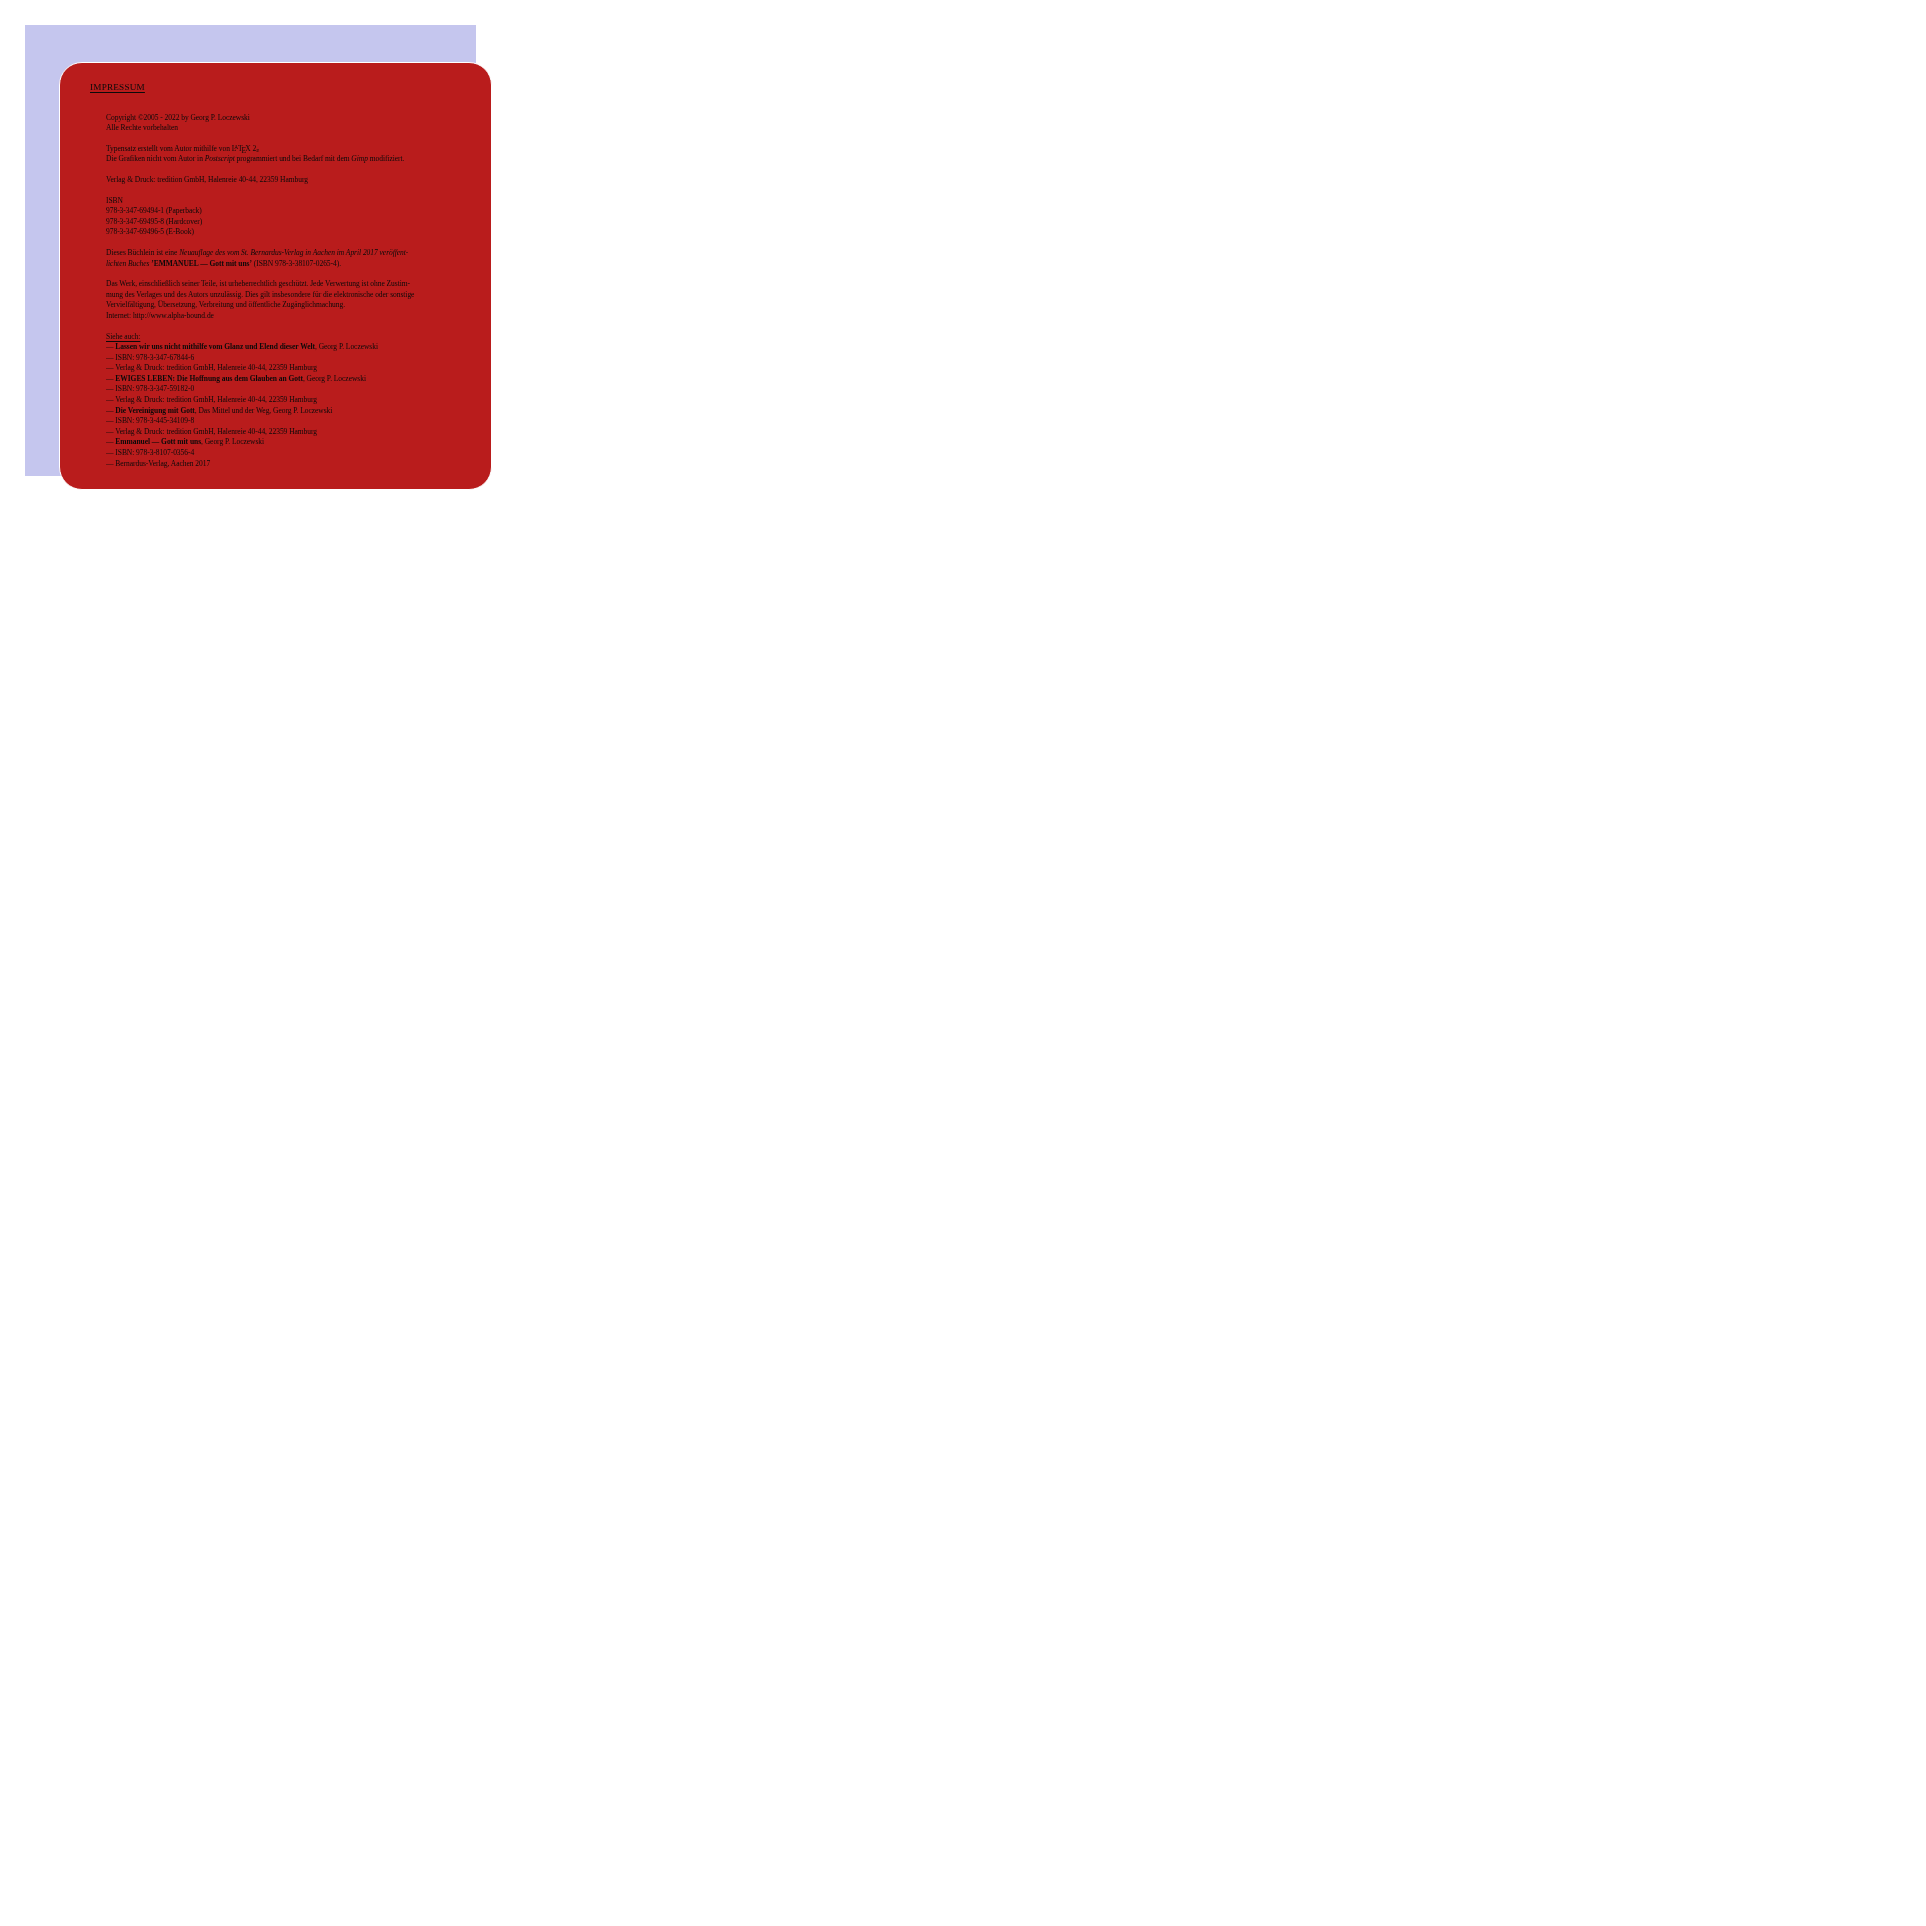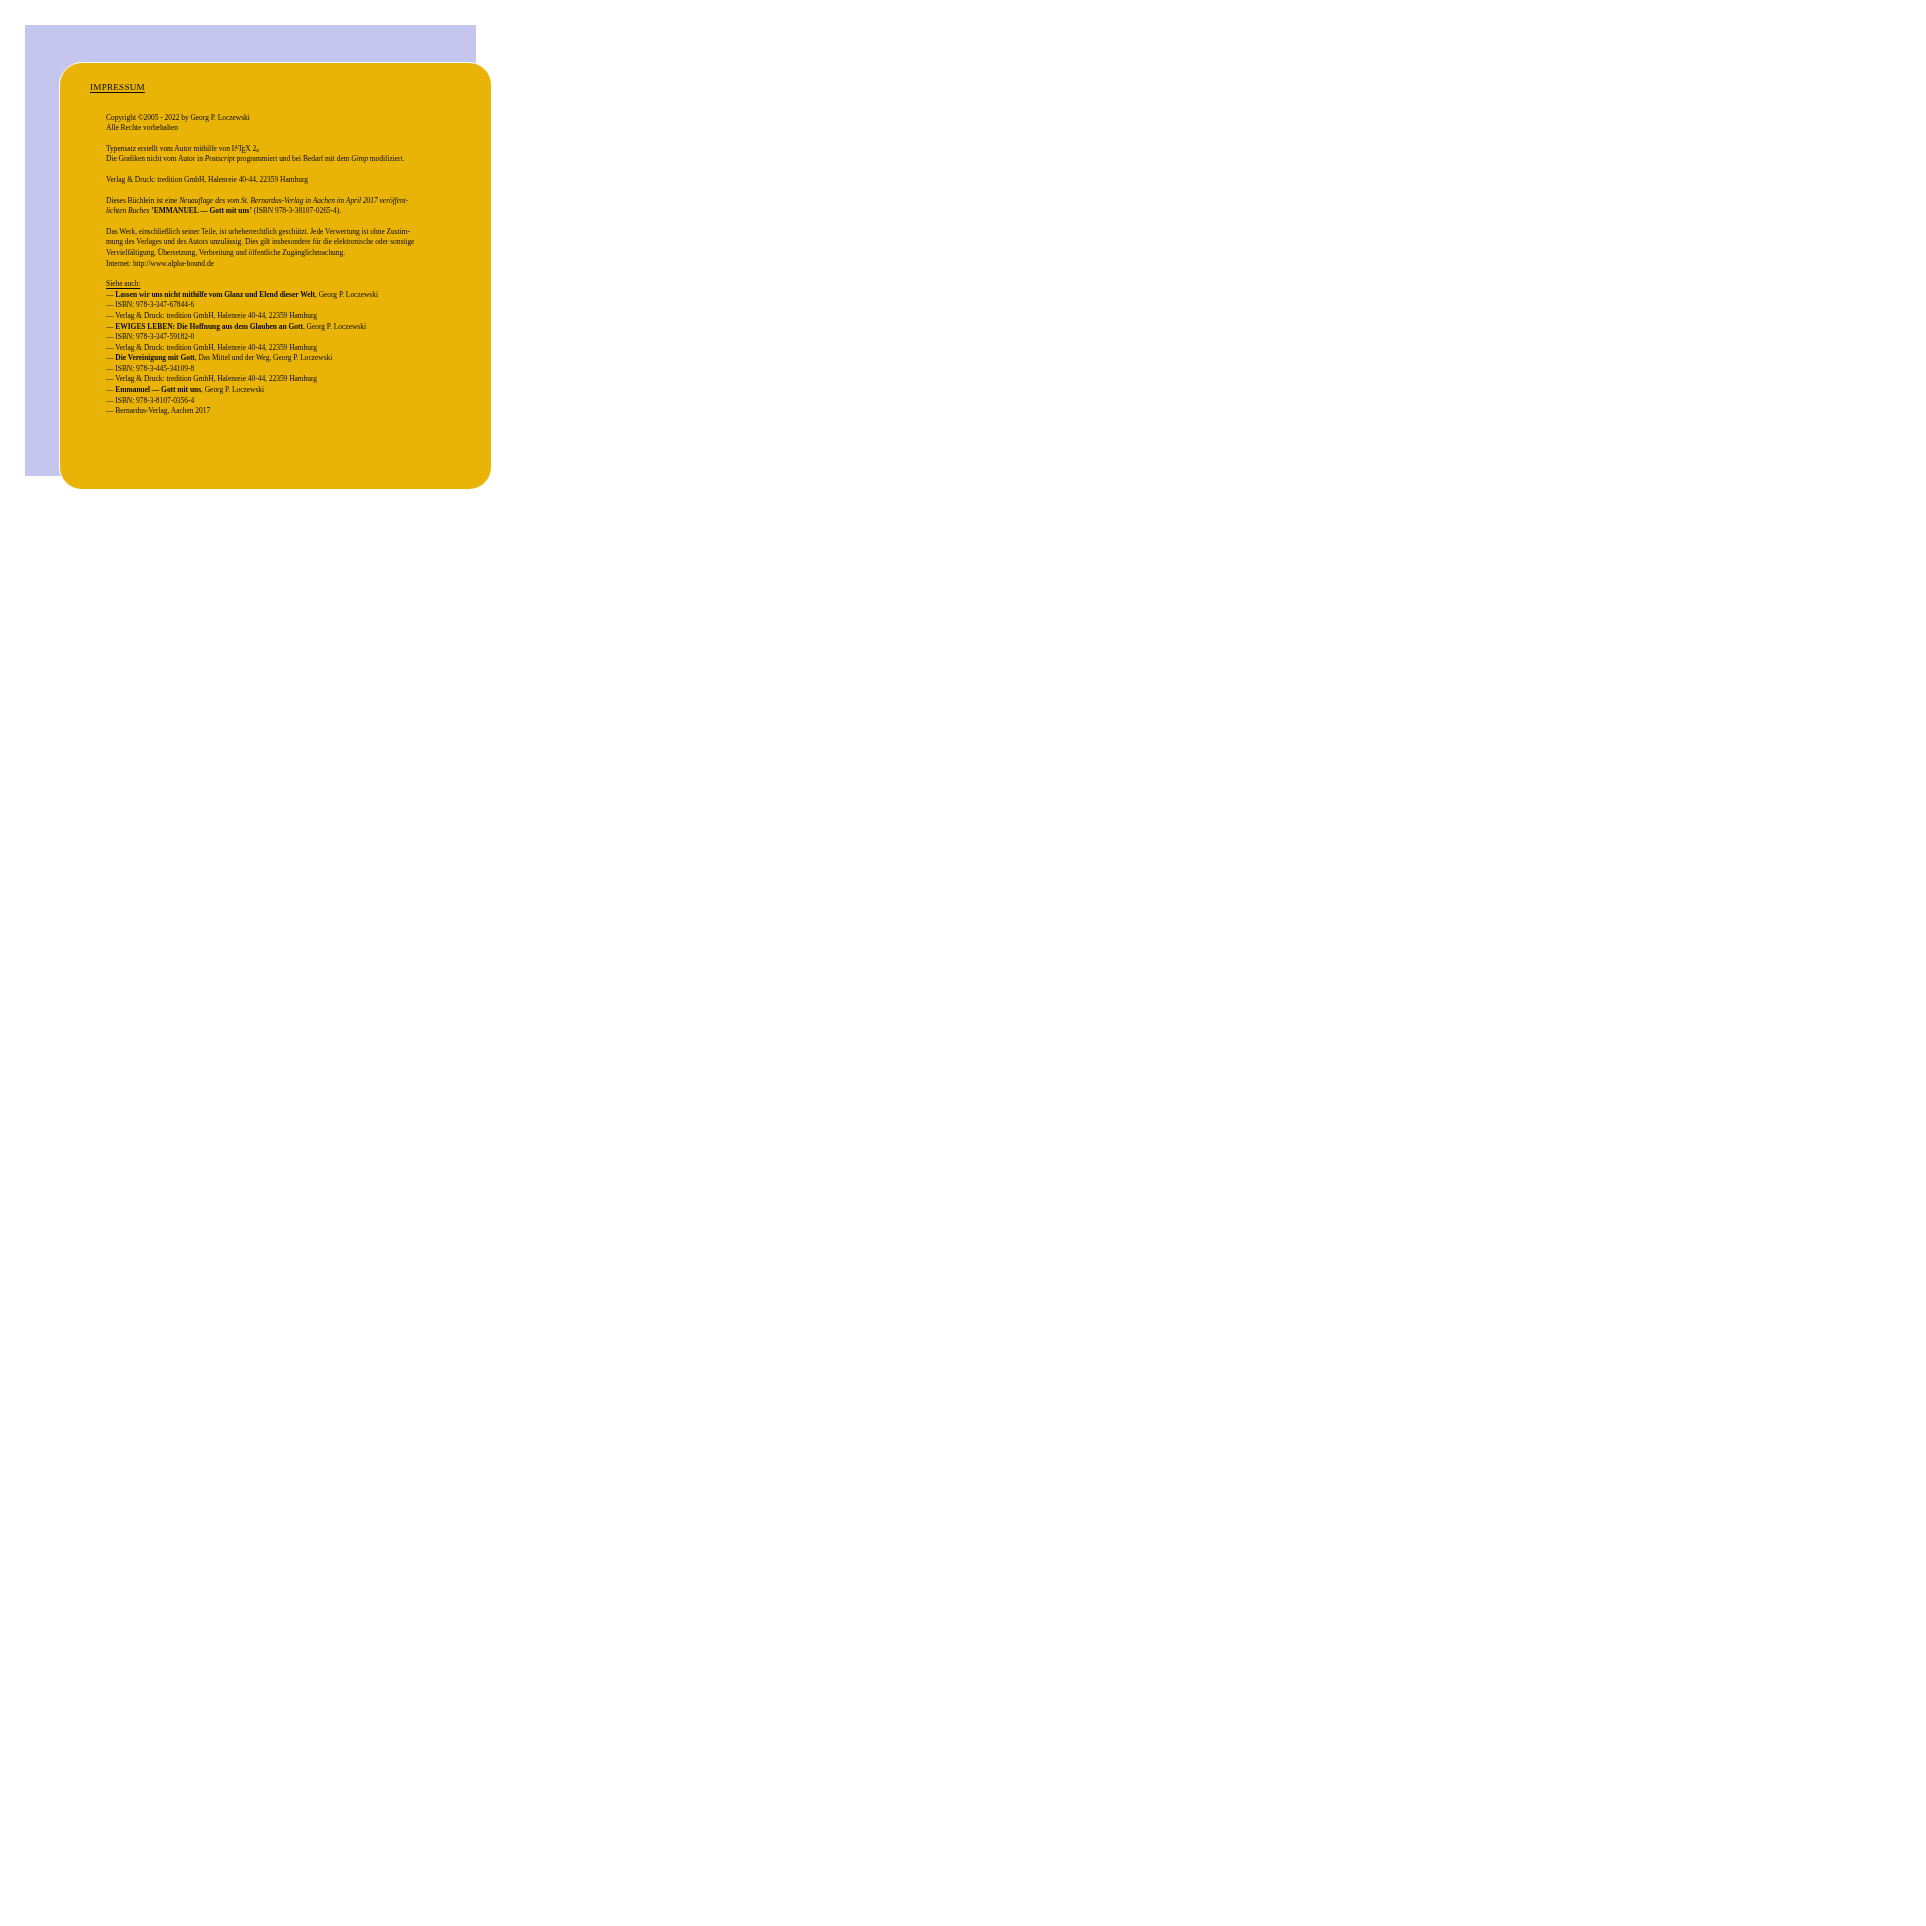--- a/index.html
+++ b/index.html
@@ -27,7 +27,7 @@
 
 <div class="page" style="background: rgb(255, 255, 255);">
   <div class="frame" style="background: rgb(197, 198, 238);">
-    <div class="card" style="background: #eab308; border-color: rgb(255, 255, 255);">
+    <div class="card" style="background: #b91c1c; border-color: rgb(255, 255, 255);">
       <div class="text-col" style="color: rgb(10, 10, 10);">
         <h1 class="title">IMPRESSUM</h1>
         <div>

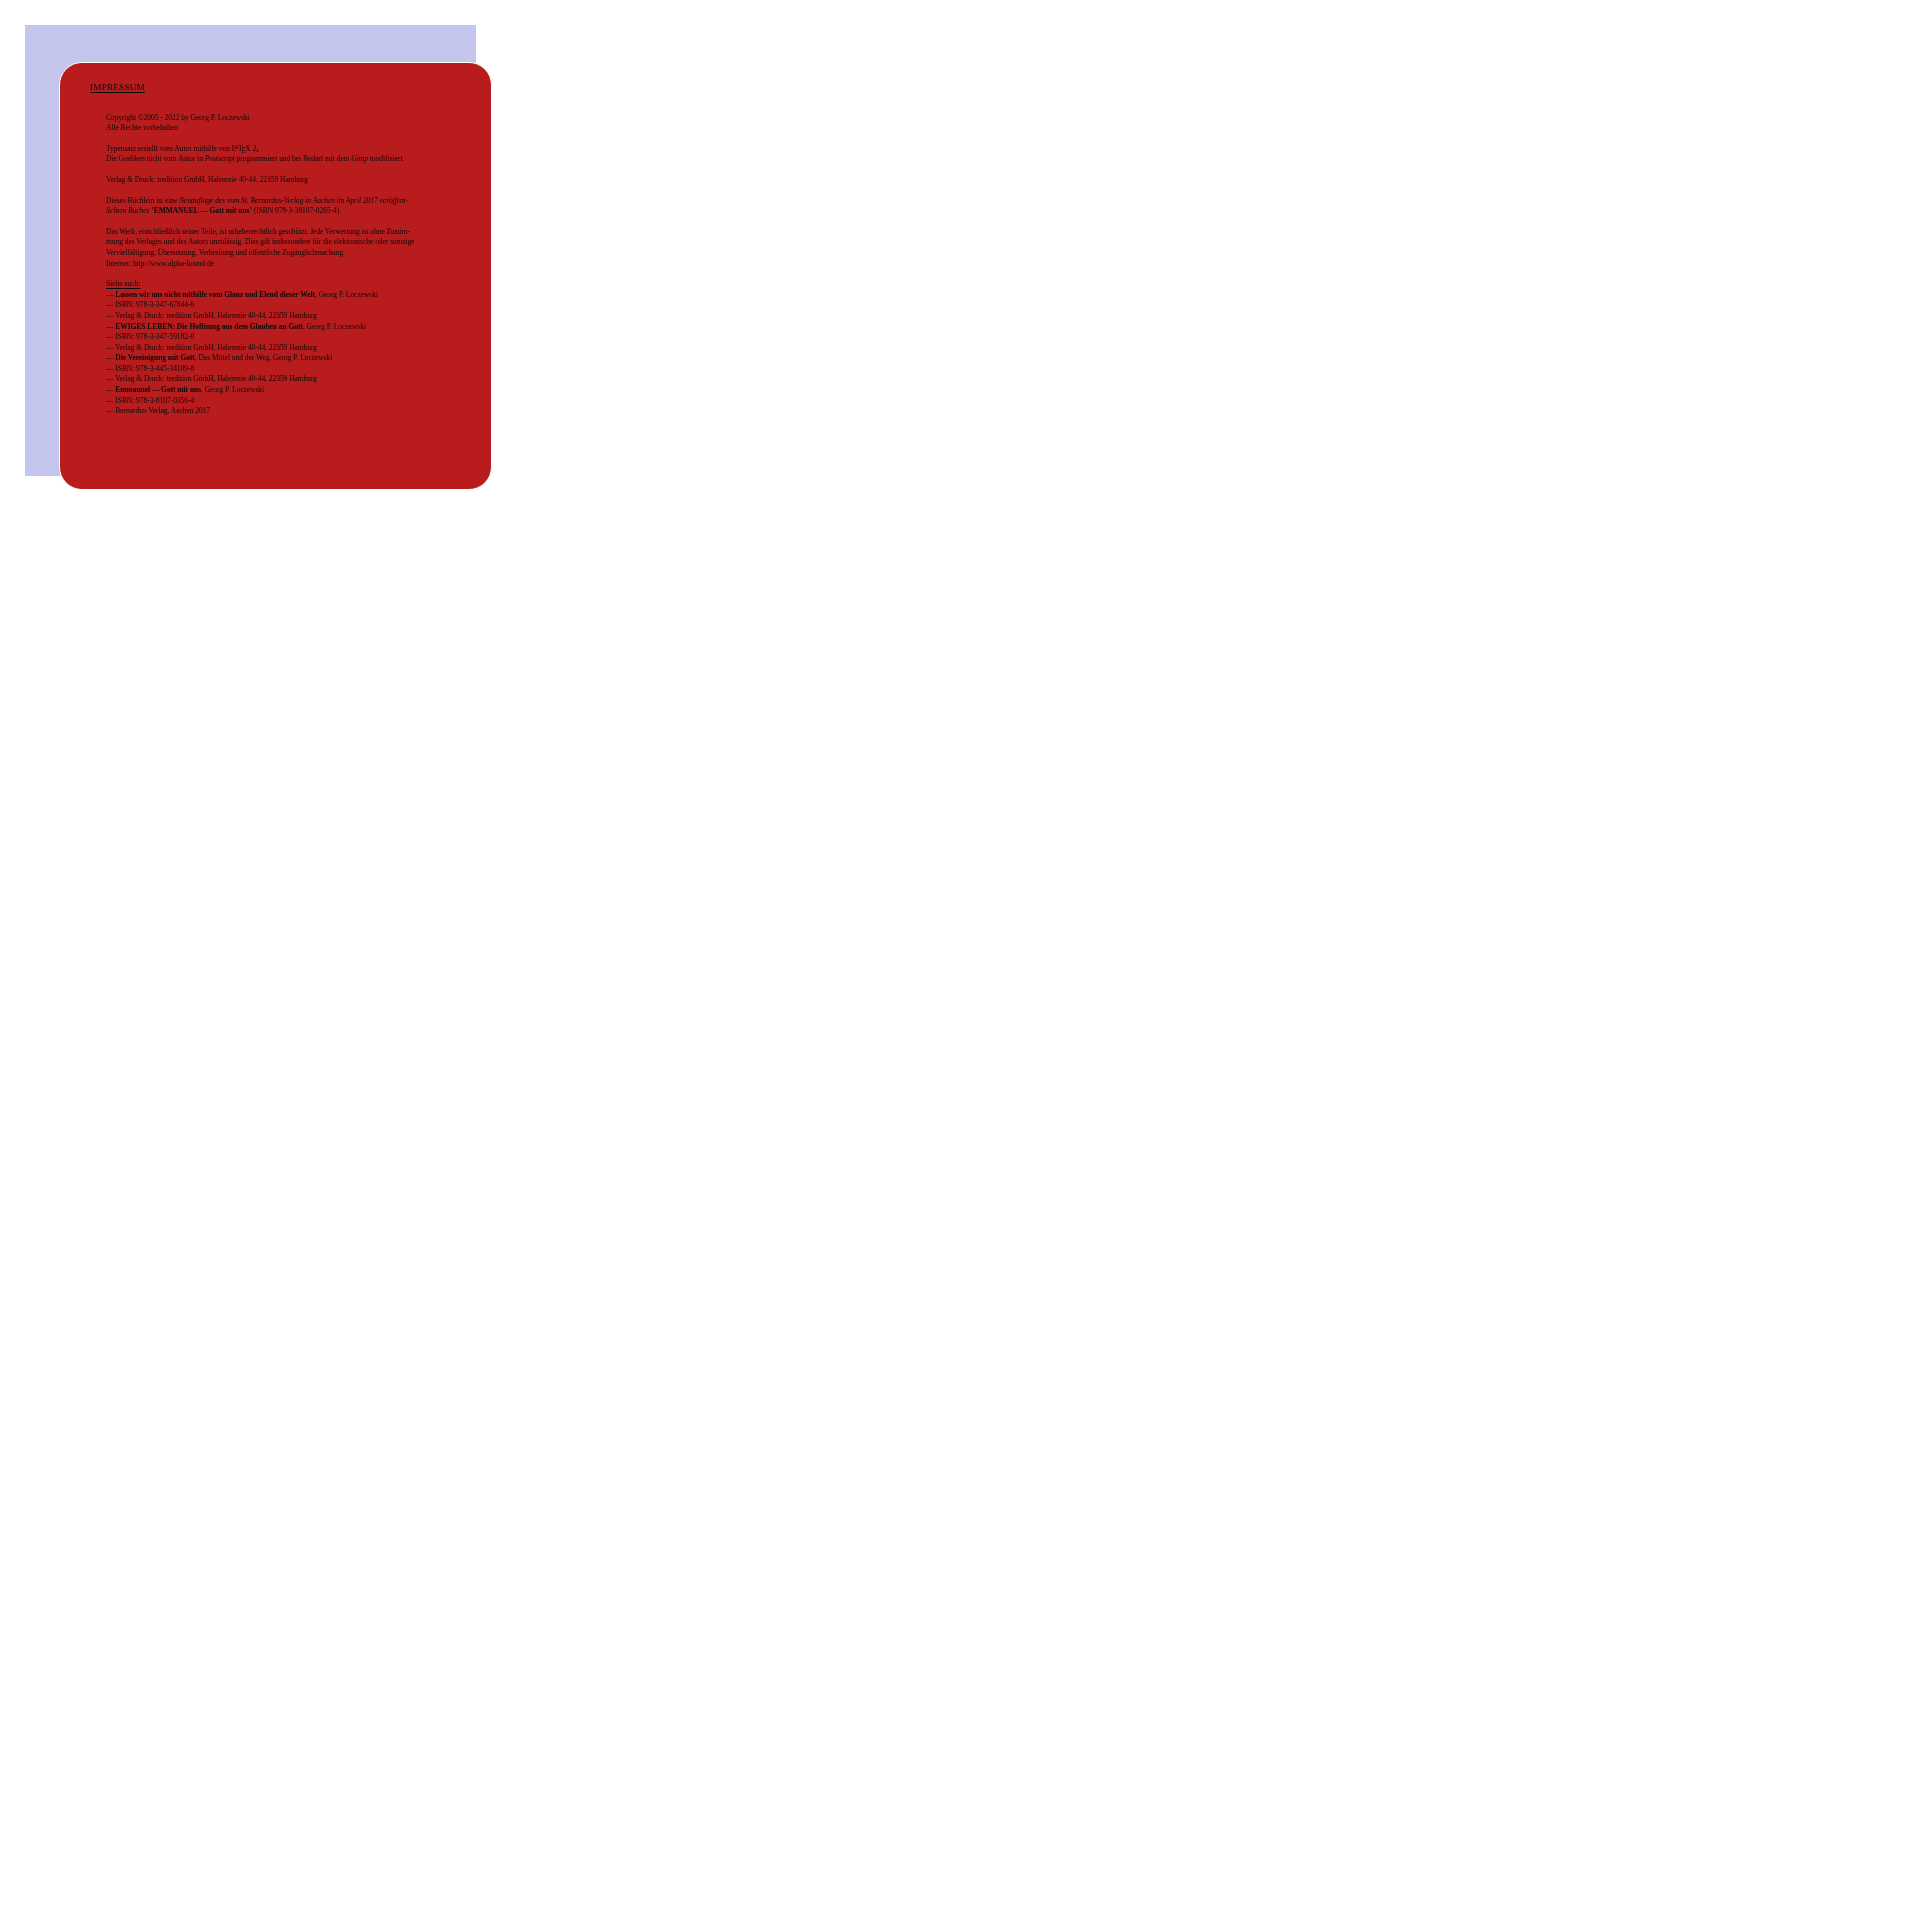--- a/index.html
+++ b/index.html
@@ -43,6 +43,12 @@
               <div class="line"><span>Verlag &amp; Druck: tredition GmbH, Halenreie 40-44, 22359 Hamburg</span></div>
             </div>
             <div class="block">
+              <div class="line"><span>ISBN</span></div>
+              <div class="line"><span>978-3-347-69494-1 (Paperback)</span></div>
+              <div class="line"><span>978-3-347-69495-8 (Hardcover)</span></div>
+              <div class="line"><span>978-3-347-69496-5 (E-Book)</span></div>
+            </div>
+            <div class="block">
               <div class="line"><span>Dieses Büchlein ist eine </span><span class="i">Neuauflage des vom St. Bernardus-Verlag in Aachen im April 2017 veröffent-</span></div>
               <div class="line"><span class="i">lichten Buches </span><span class="b">’EMMANUEL — Gott mit uns’</span><span> (ISBN 978-3-38107-0265-4).</span></div>
             </div>

